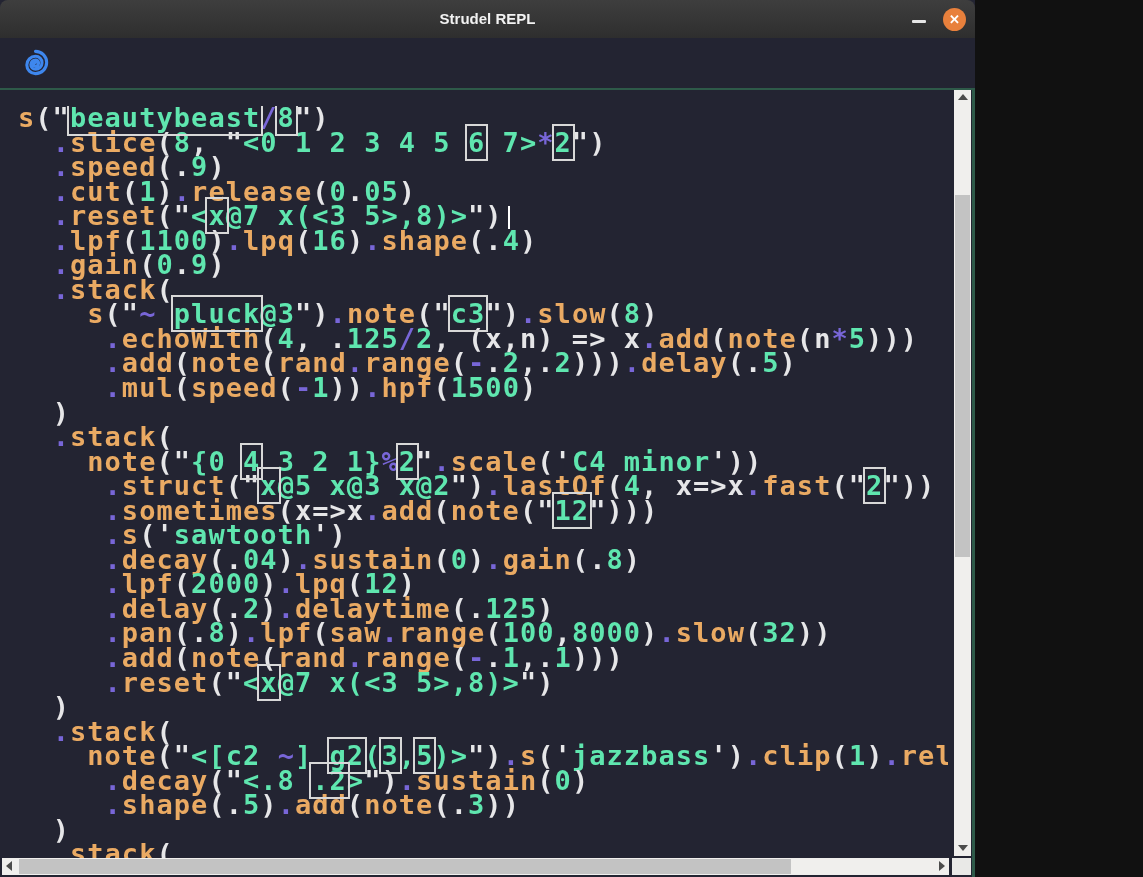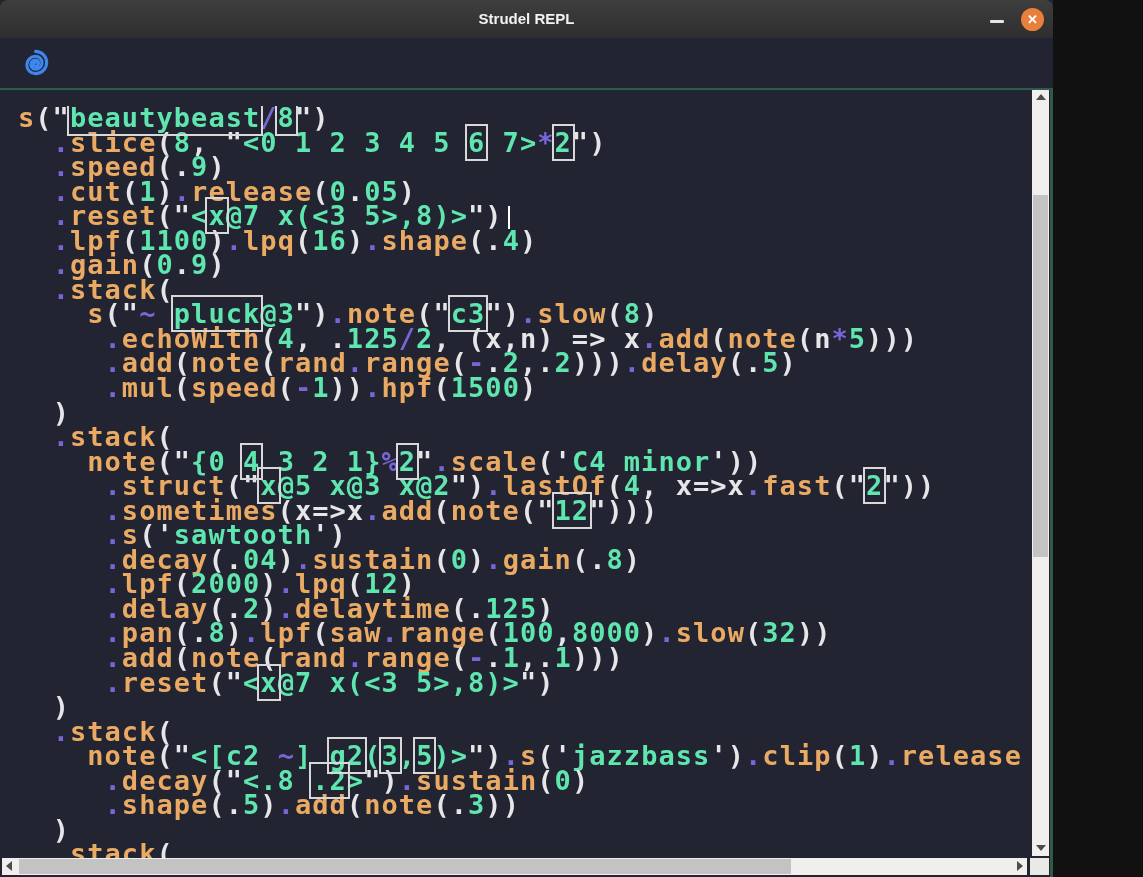--- a/index.html
+++ b/index.html
@@ -5,7 +5,7 @@
   * { margin:0; padding:0; box-sizing:border-box; }
   html,body { background:#111; }
   .window {
-    position:relative; width:1053px; height:877px; overflow:hidden;
+    position:relative; width:975px; height:877px; overflow:hidden;
     background:var(--editor_bg); font-family:"Liberation Sans", sans-serif;
   }
   

